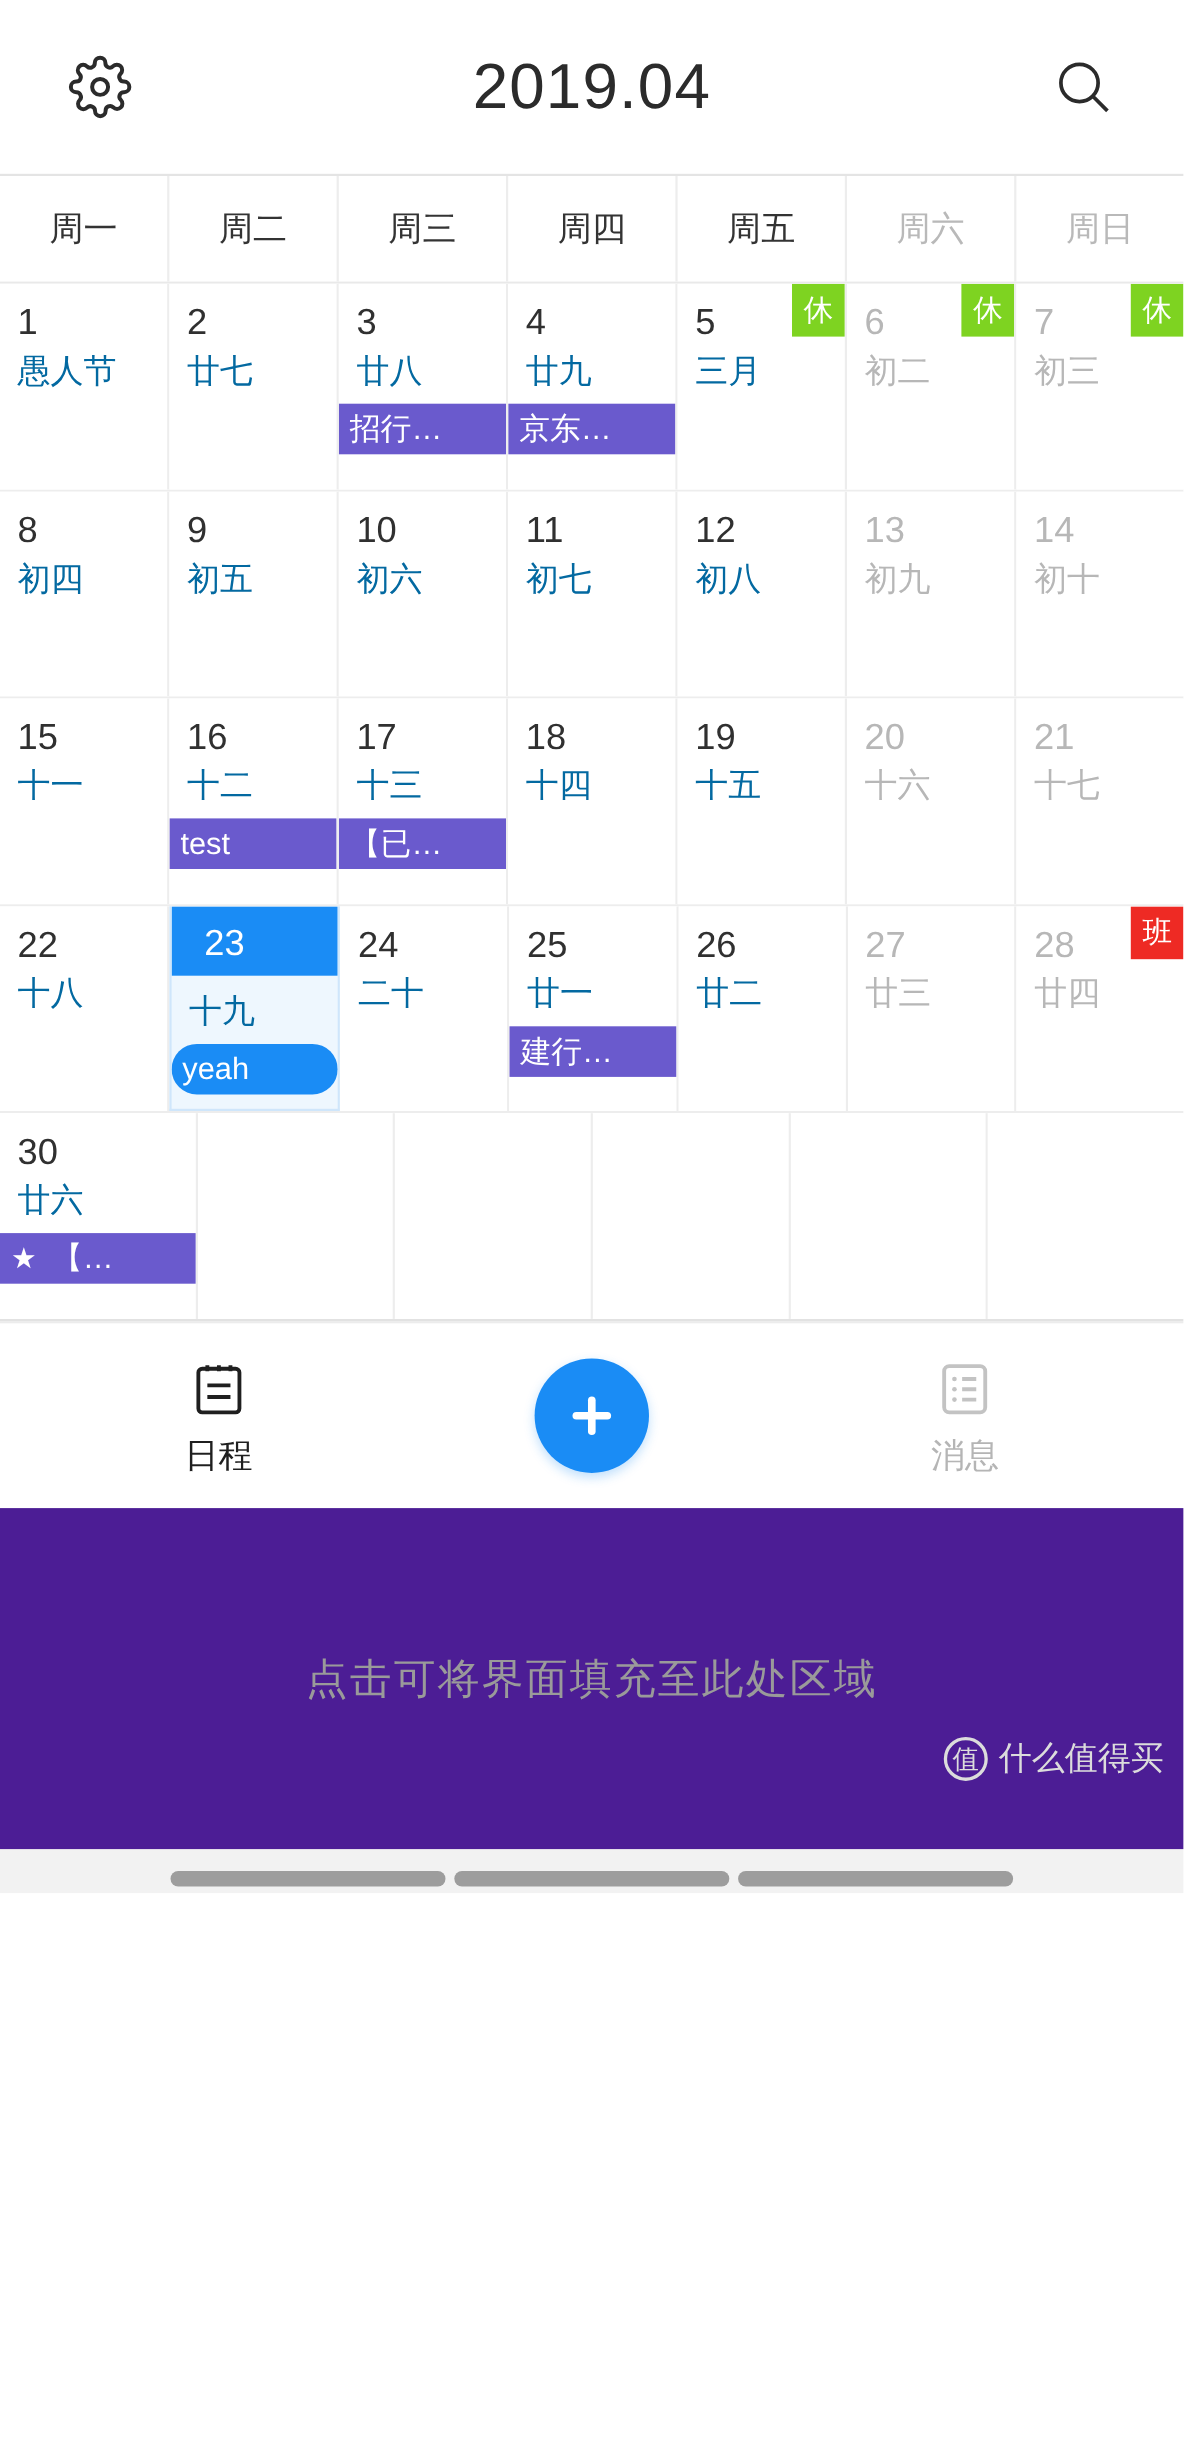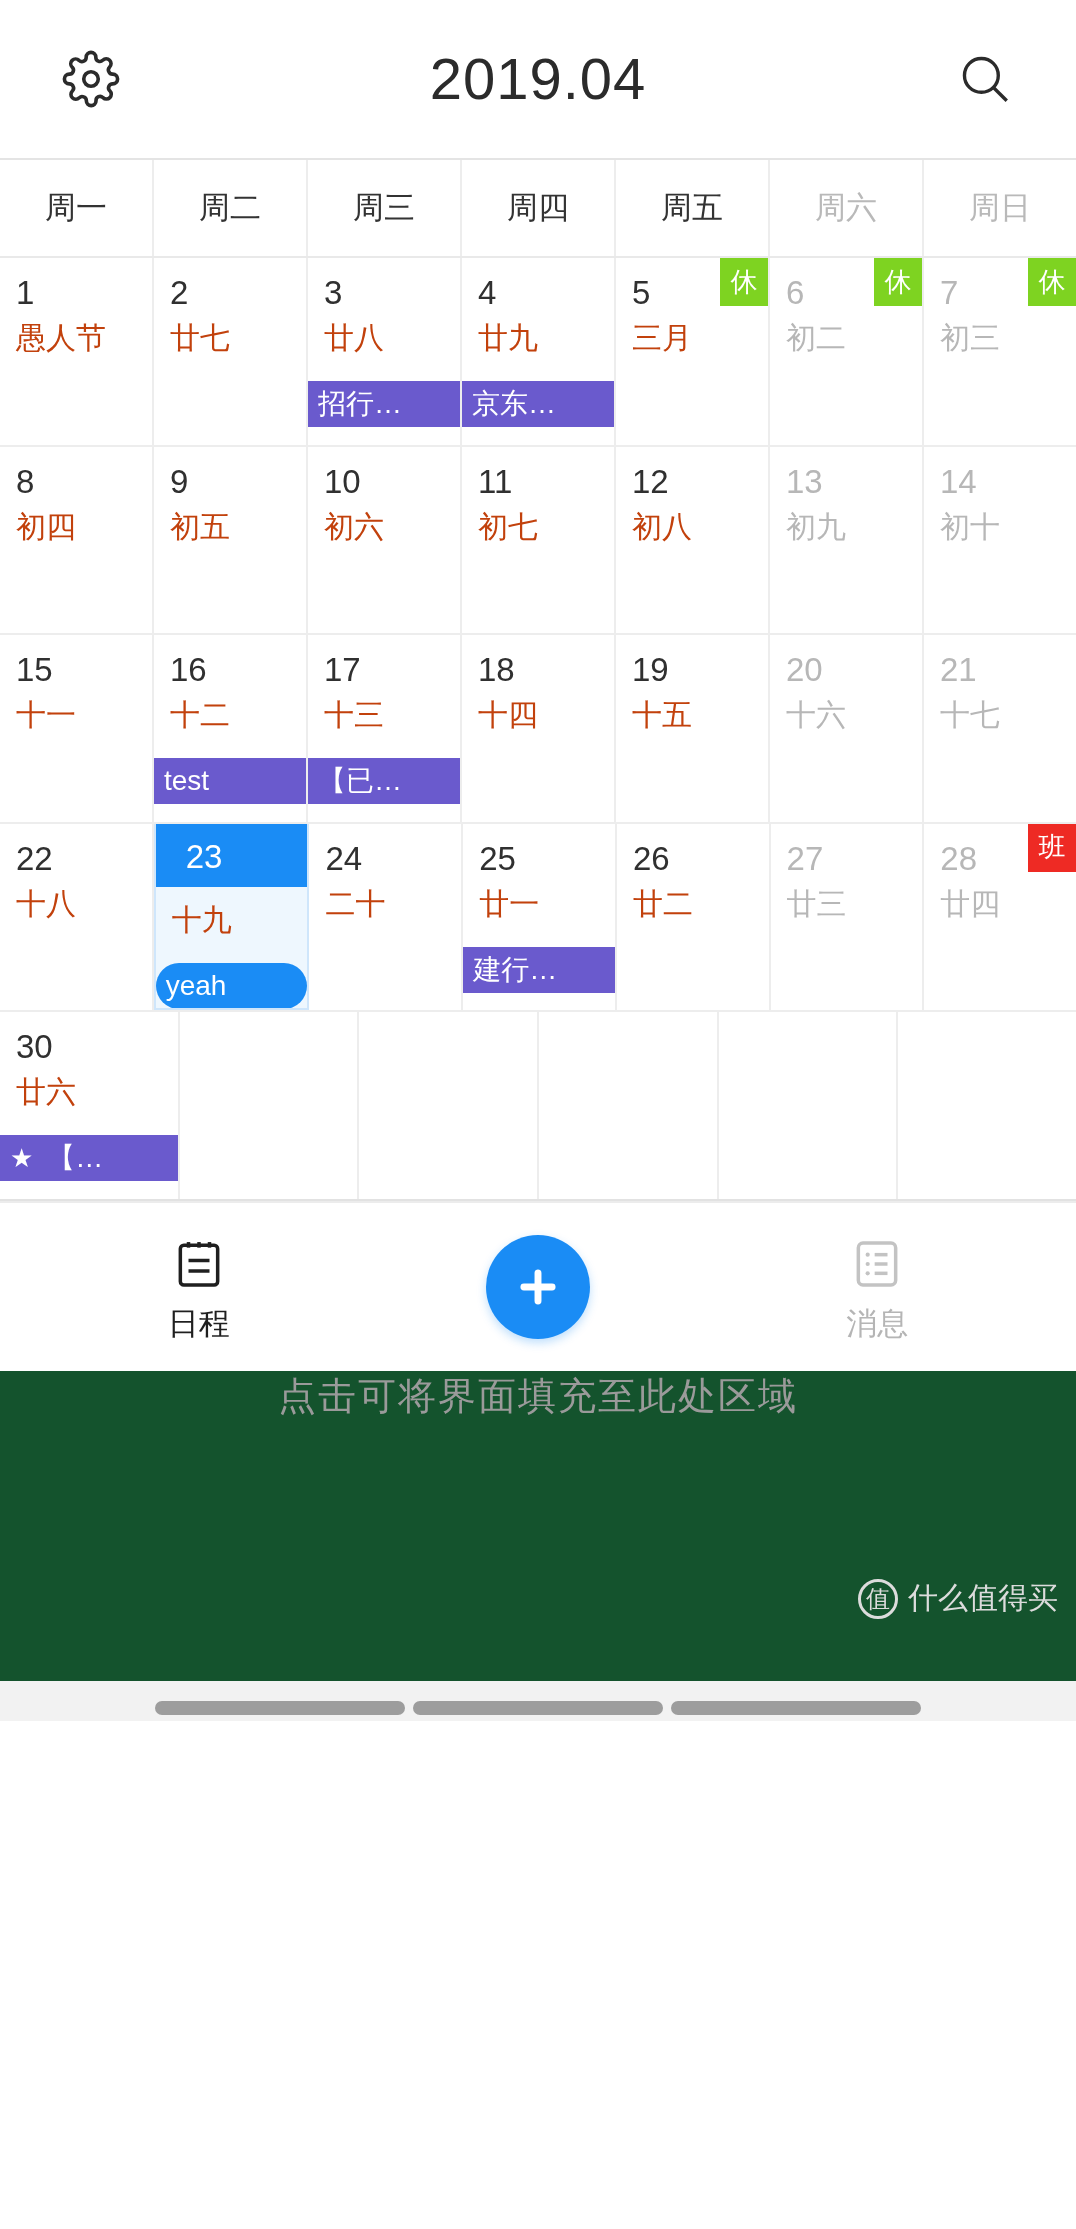--- a/index.html
+++ b/index.html
@@ -62,7 +62,7 @@
     padding:16px 0 14px 30px;margin:0;
   }
   .lunar{
-    font-size:30px;color:#c2410c;line-height:1;
+    font-size:30px;color:#0369a1;line-height:1;
     padding:14px 0 0 16px;
   }
   .cell.dim .lunar{color:#b7b7b7;}

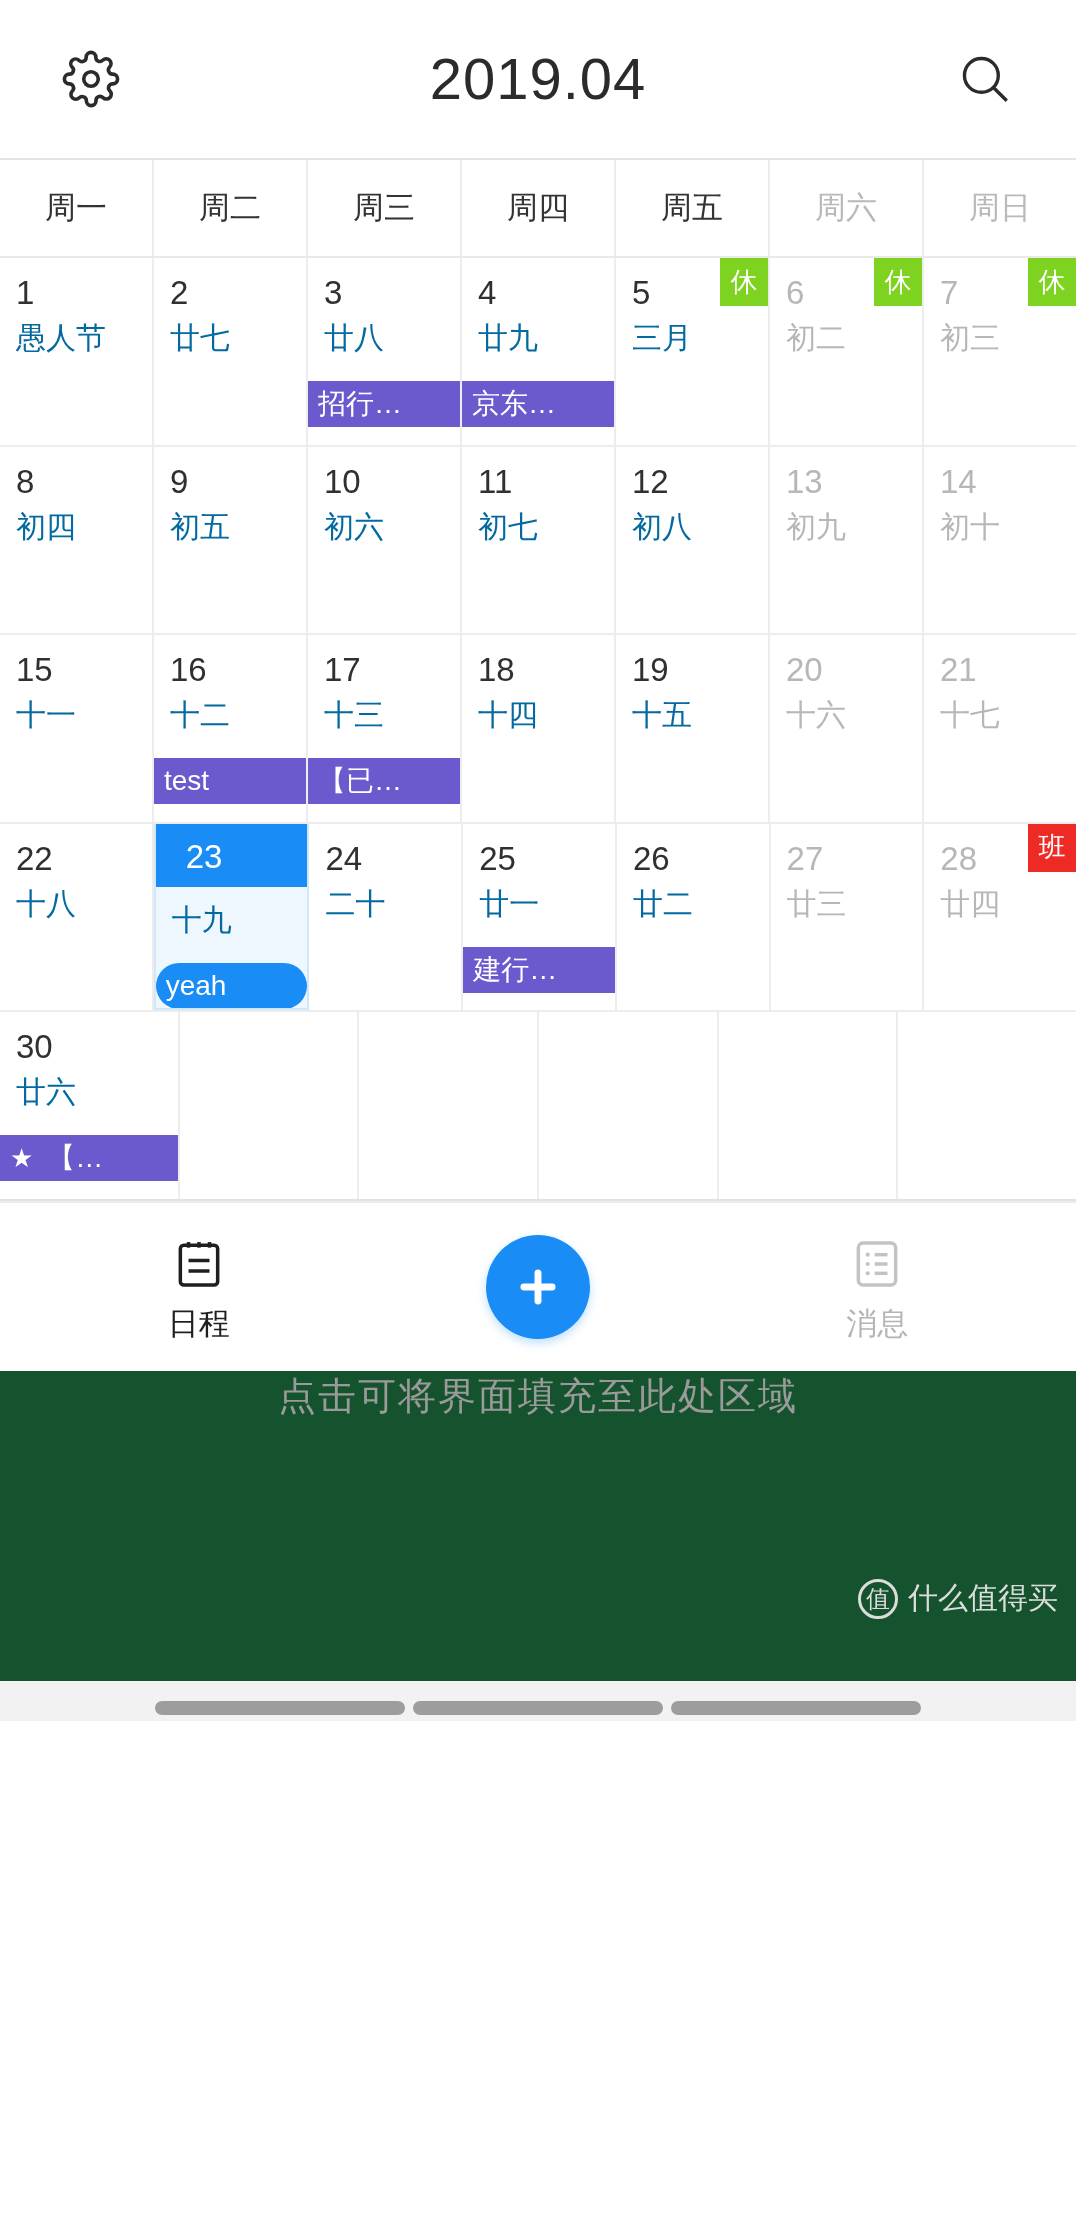--- a/index.html
+++ b/index.html
@@ -79,7 +79,7 @@
   .badge.work{background:#ee2a24;}
 
   
-  .events{margin-top:28px;display:flex;flex-direction:column;gap:6px;}
+  .events{margin-top:14px;display:flex;flex-direction:column;gap:6px;}
   .chip{
     height:46px;display:flex;align-items:center;
     padding:0 10px;box-sizing:border-box;

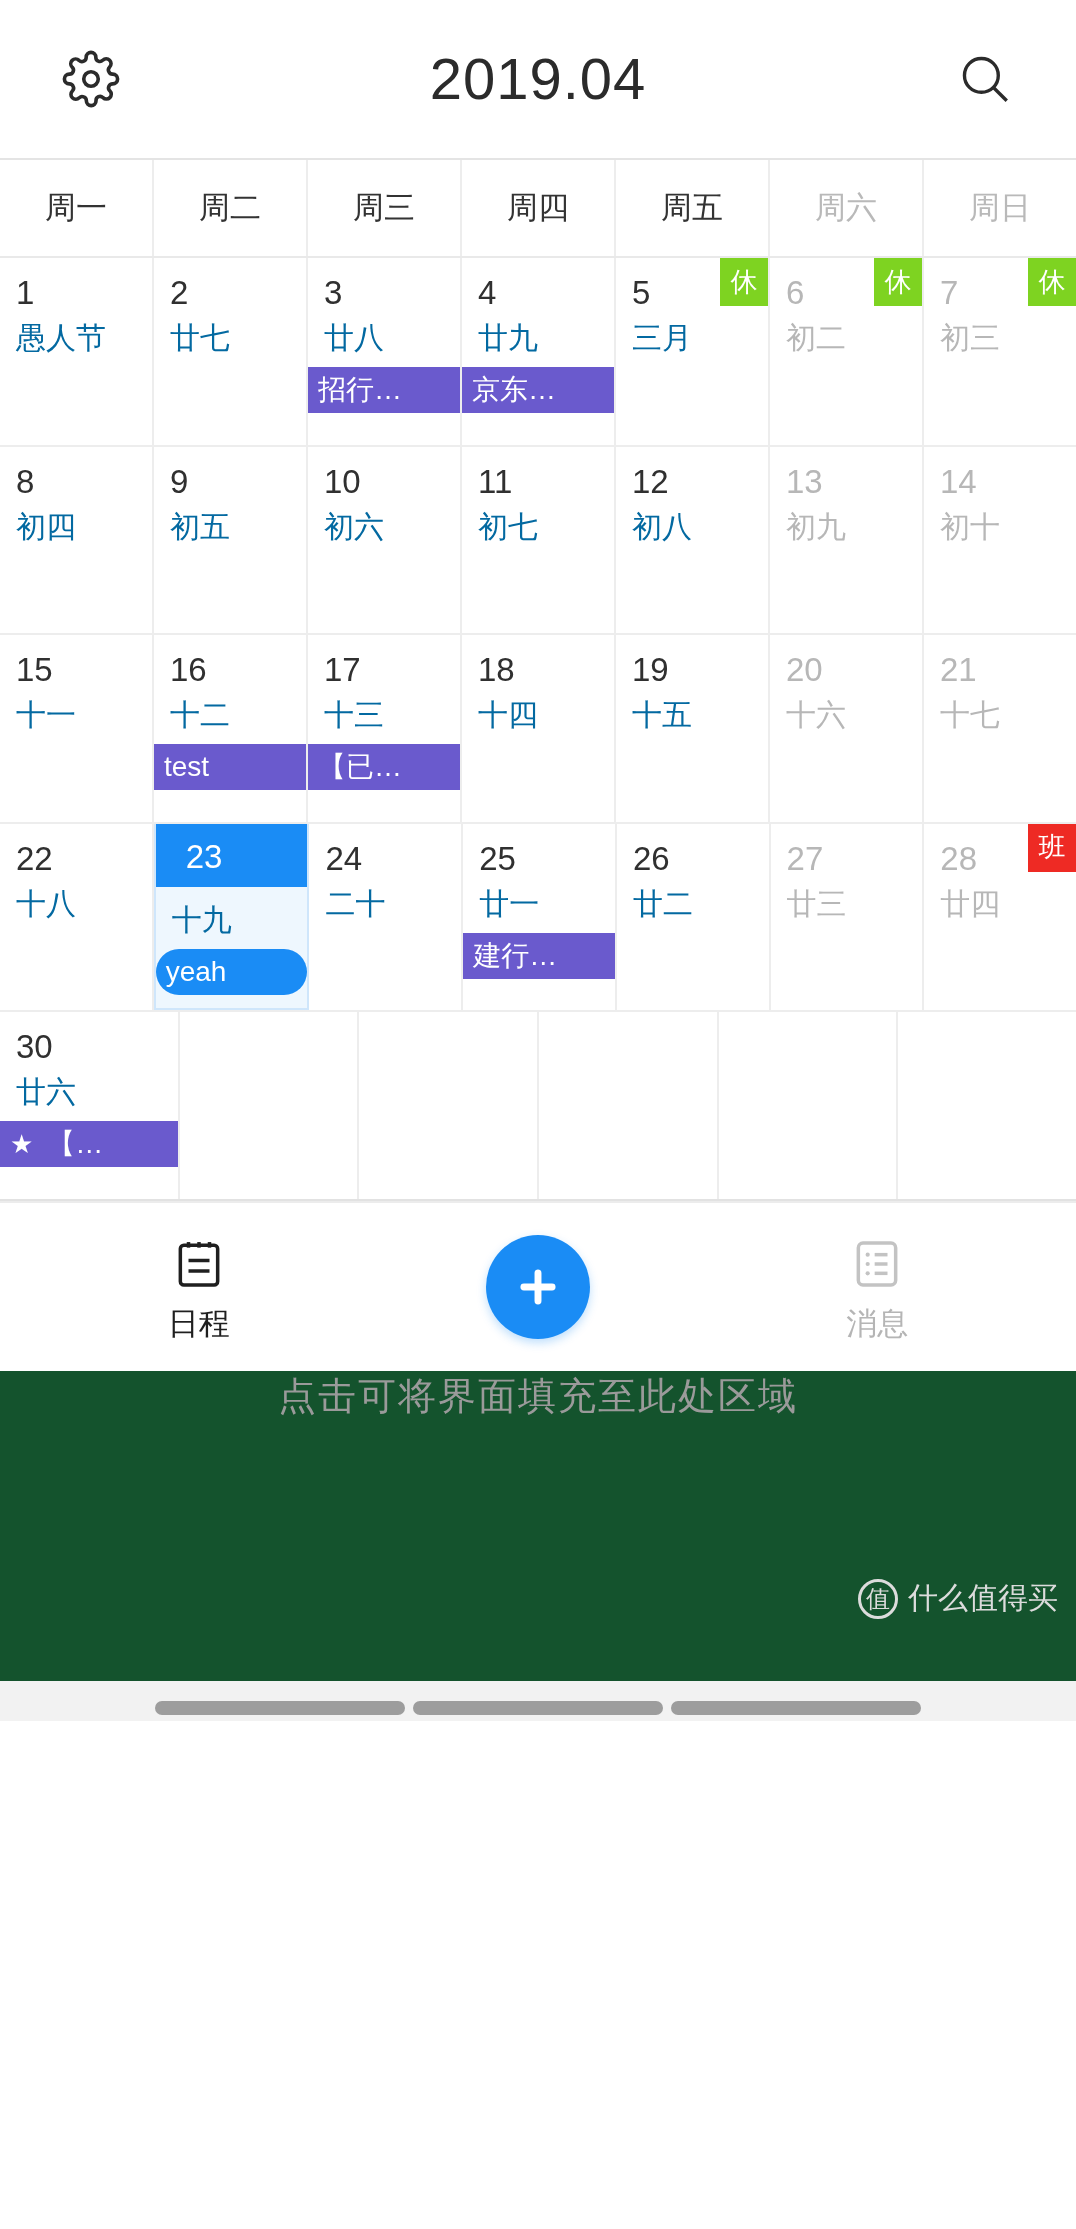--- a/index.html
+++ b/index.html
@@ -113,7 +113,7 @@
   
   .filler{
     flex:0 0 310px;height:310px;position:relative;
-    background:#14532d;display:flex;align-items:flex-start;justify-content:center;
+    background:#4c1d95;display:flex;align-items:center;justify-content:center;
   }
   .filler-text{font-size:38px;color:#9a9a9a;letter-spacing:2px;}
   .watermark{

